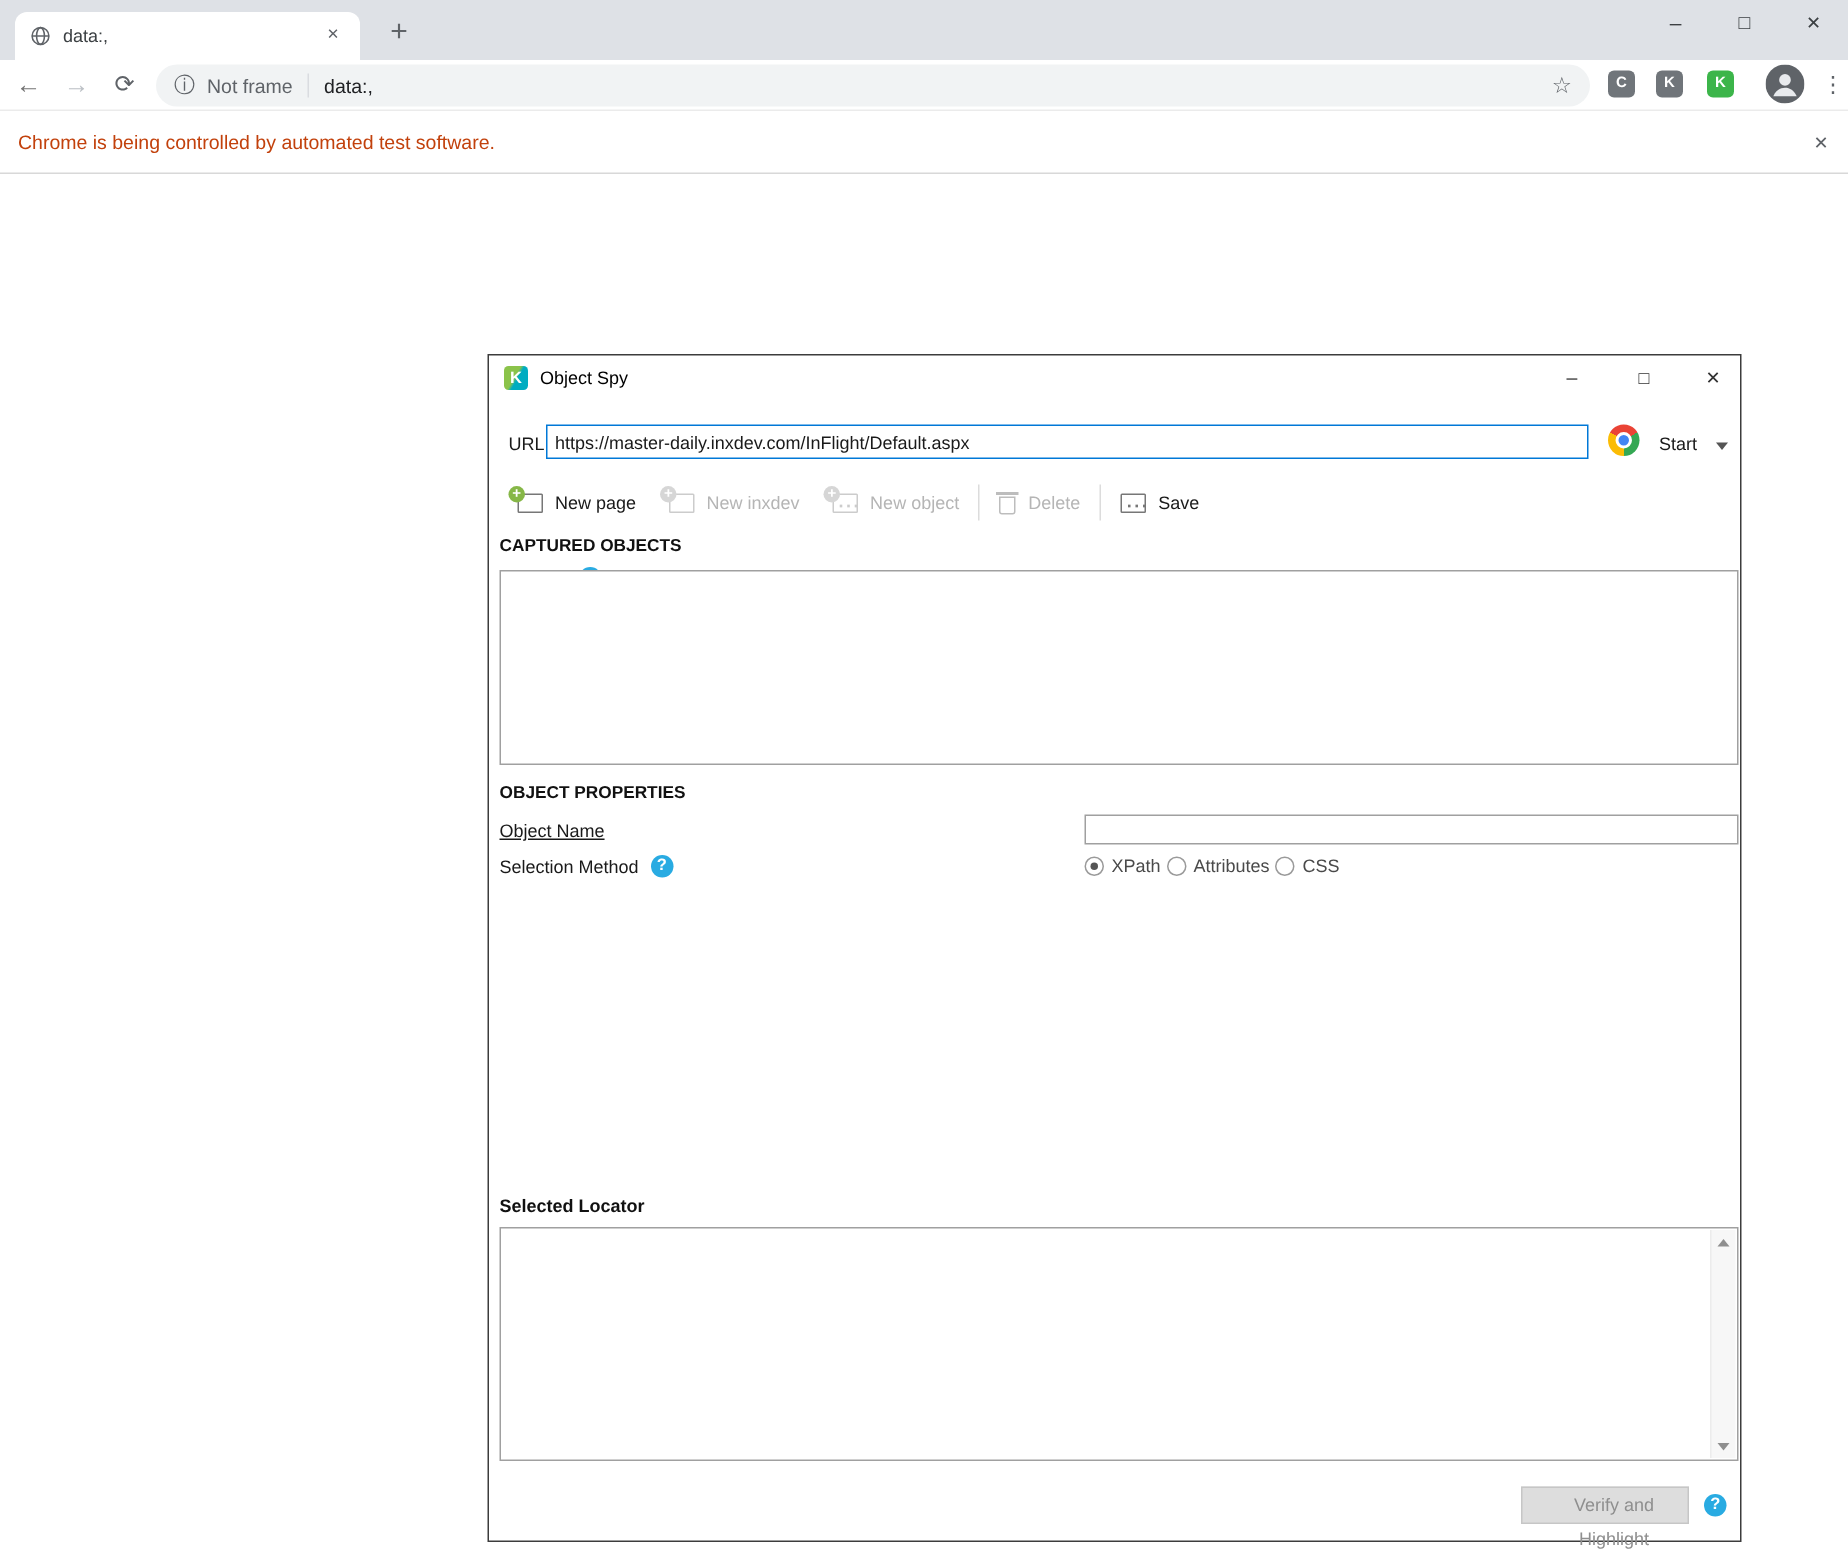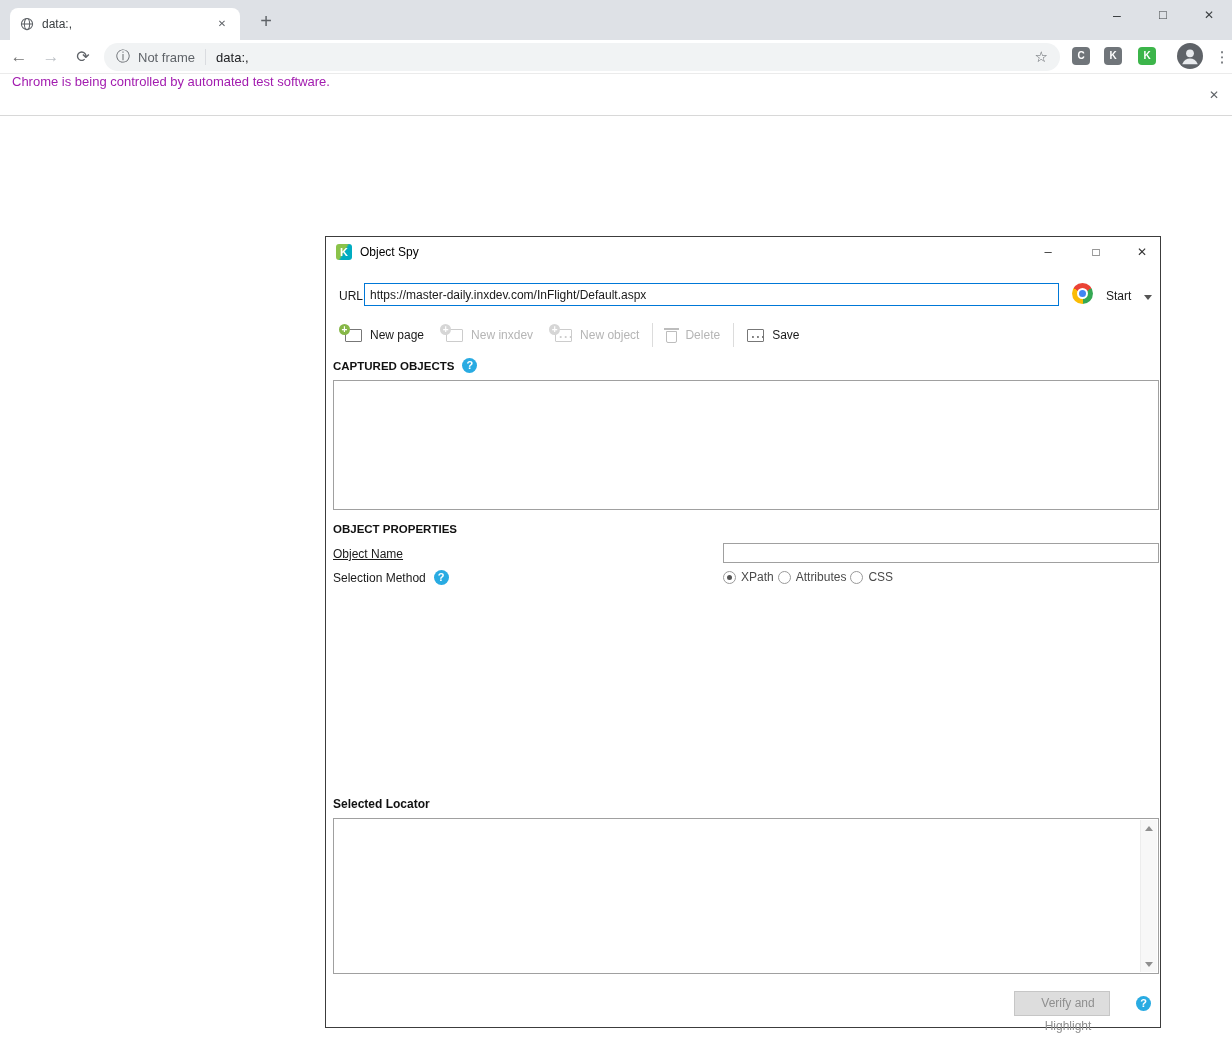--- a/index.html
+++ b/index.html
@@ -66,7 +66,7 @@
   .infobar {
     position:absolute; top:73px; left:0; width:1232px; height:43px; background:#ffffff;
     border-top:1px solid #ebebeb; border-bottom:1px solid #d8d8d8;
-    display:flex; align-items:flex-start; padding:0 12px; font-size:13px; color:#a21caf;
+    display:flex; align-items:center; padding:0 12px; font-size:13px; color:#c2410c;
   }
   .ib-close { position:absolute; right:10px; top:13px; width:16px; height:16px; text-align:center; line-height:16px; color:#5f6368; font-size:12px; }
   .ib-close::before { content:"\2715"; }

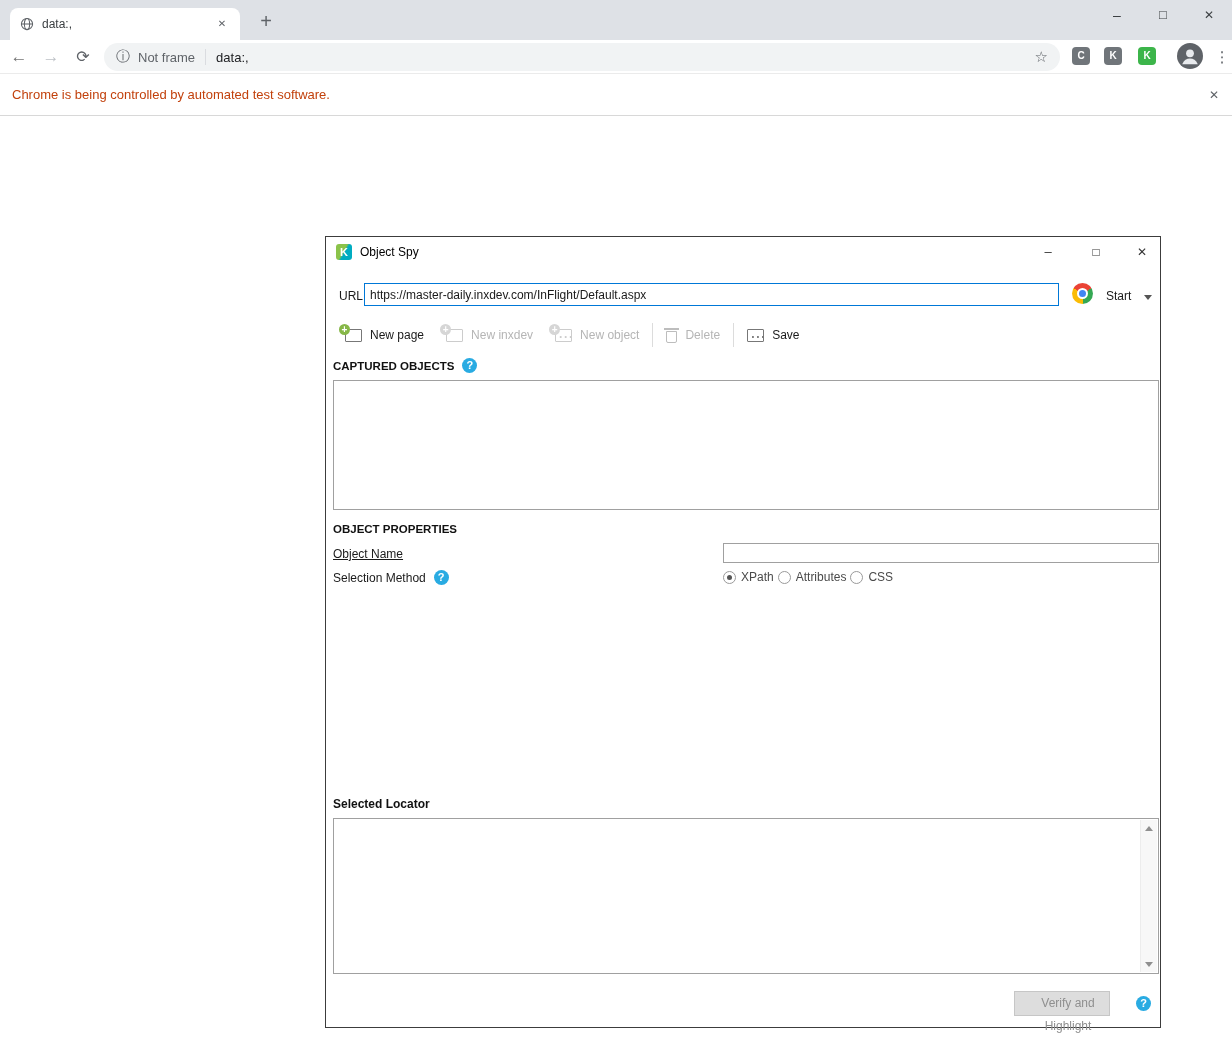--- a/index.html
+++ b/index.html
@@ -261,7 +261,7 @@
     </div>
   </div>
 
-  <div class="section-heading" style="top:121px;">
+  <div class="section-heading" style="top:121px;flex-direction:column;">
     <span>CAPTURED OBJECTS</span>
     <span class="help"></span>
   </div>

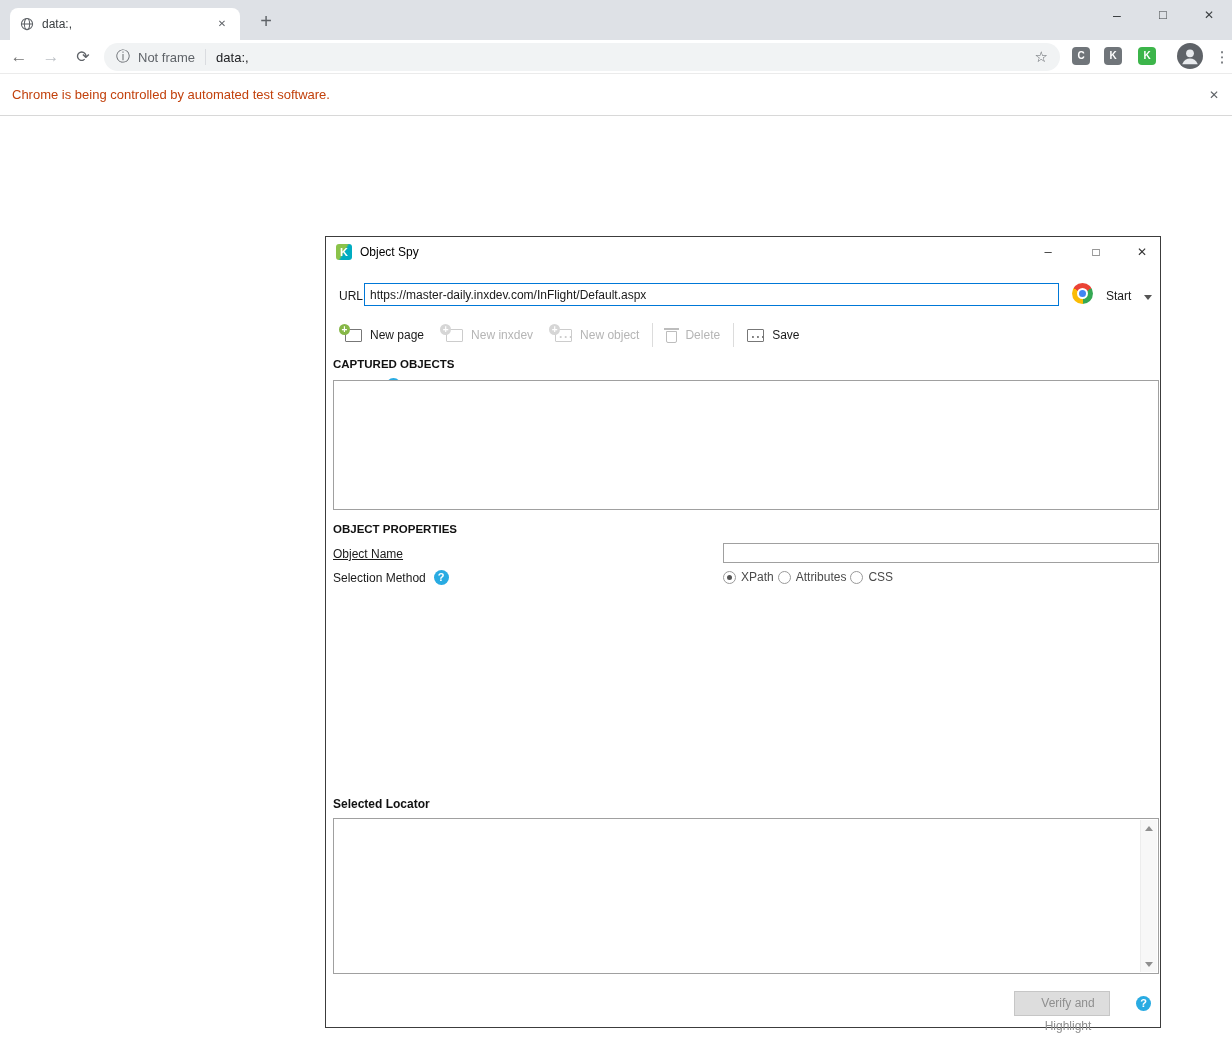--- a/index.html
+++ b/index.html
@@ -155,7 +155,7 @@
   .sb-dn::before { content:""; position:absolute; left:4px; top:7px; border:4px solid transparent; border-top:5px solid #8f8f8f; border-bottom:none; }
 
   .verify-btn {
-    position:absolute; left:688px; top:754px; width:96px; height:25px;
+    position:absolute; left:688px; top:754px; width:112px; height:25px;
     background:#dddddd; border:1px solid #c6c6c6; color:#8f8f8f; font-size:12px;
     text-align:center; line-height:23px;padding-left:12px;
   }

